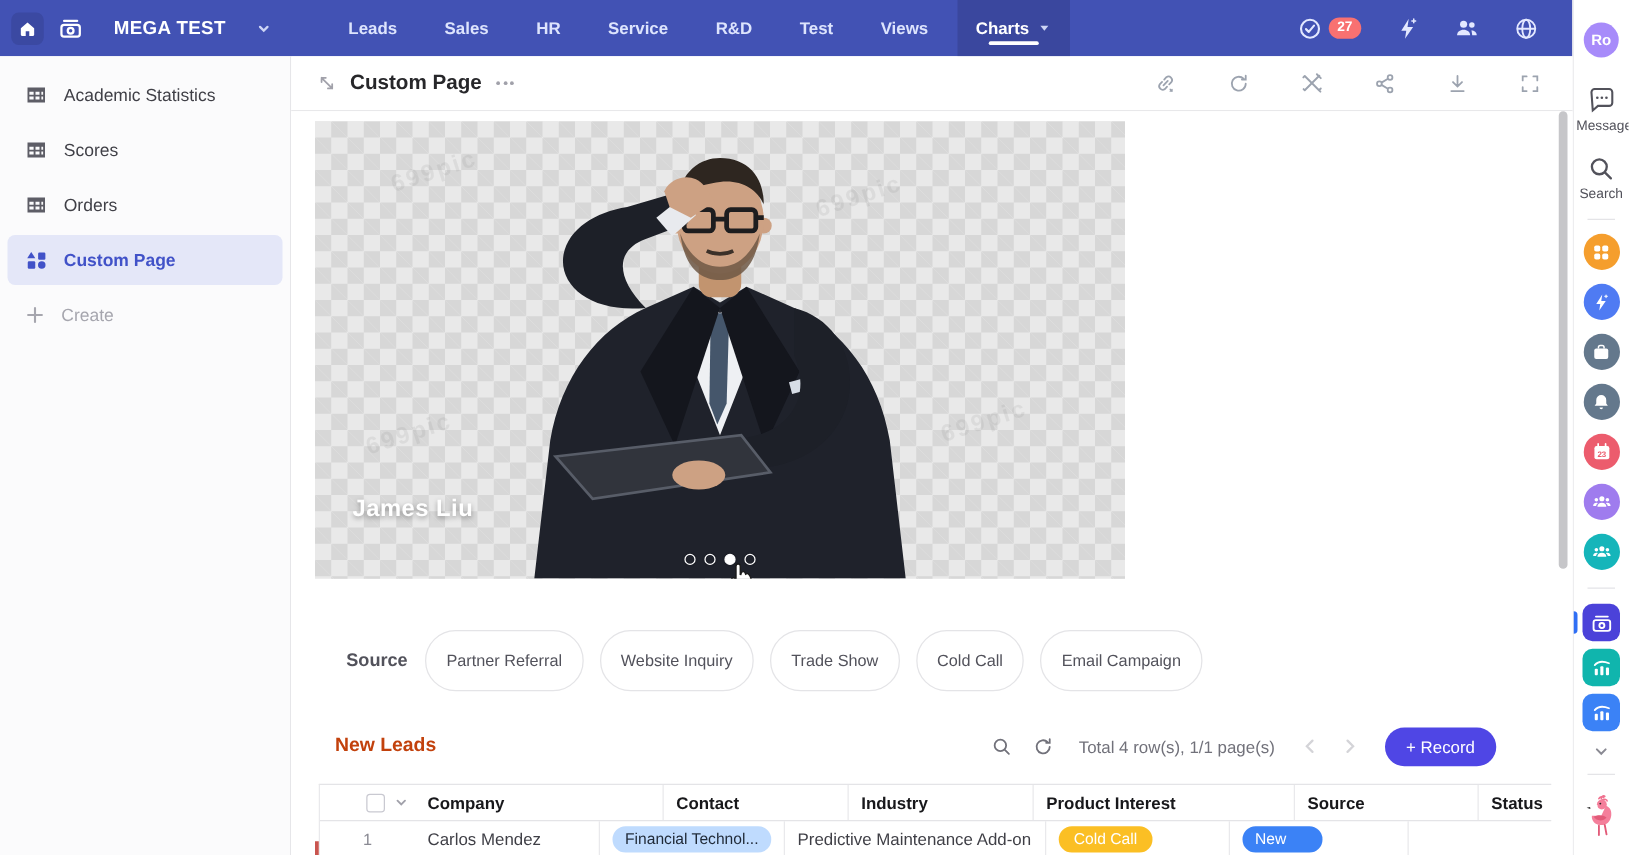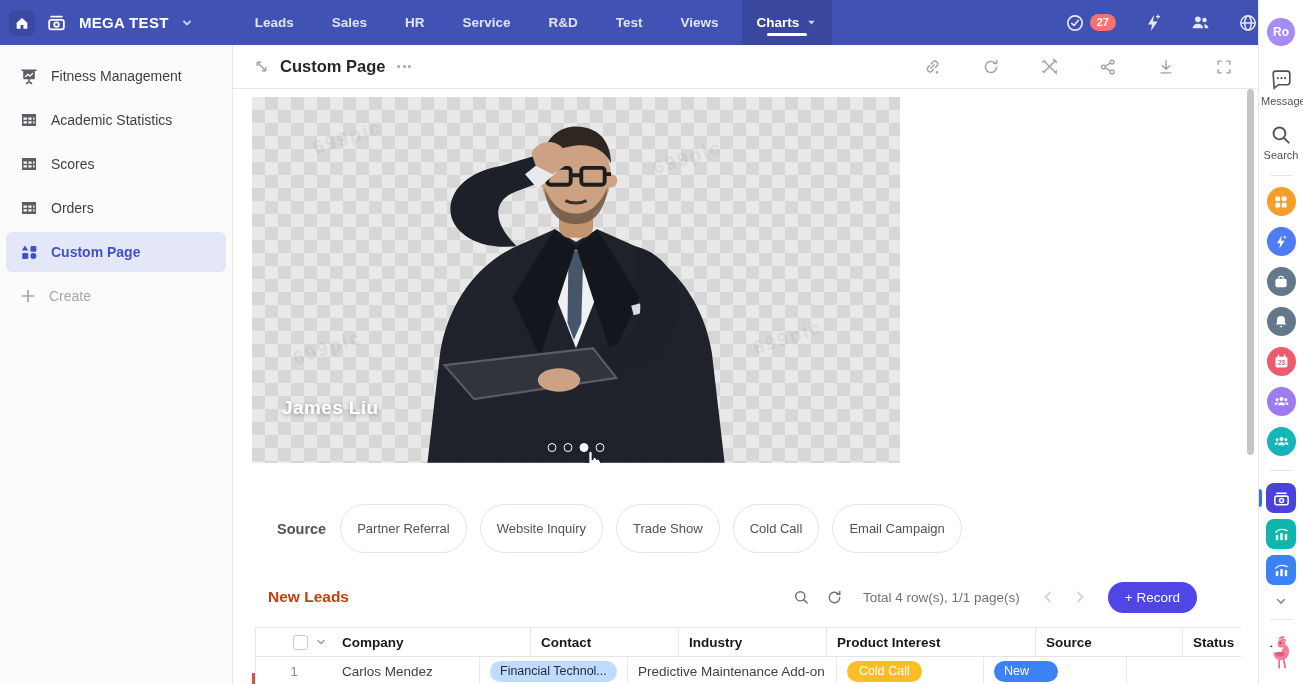--- a/index.html
+++ b/index.html
@@ -11,7 +11,7 @@
             display:flex; align-items:center; color:#fff; }
   .home-btn { width:26px; height:26px; background:#3b49a2; border-radius:6px; display:flex;
               align-items:center; justify-content:center; margin:0 11px 0 9px; cursor:pointer; }
-  .brand { display:flex; align-items:center; gap:12px; font-weight:bold; font-size:15px;
+  .brand { display:flex; align-items:center; gap:24px; font-weight:bold; font-size:15px;
            letter-spacing:.3px; cursor:pointer; }
   .nav { display:flex; align-items:center; gap:38px; margin-left:62px; height:100%; }
   .nav-item { font-size:13.5px; font-weight:bold; color:#dde4fd; height:100%;

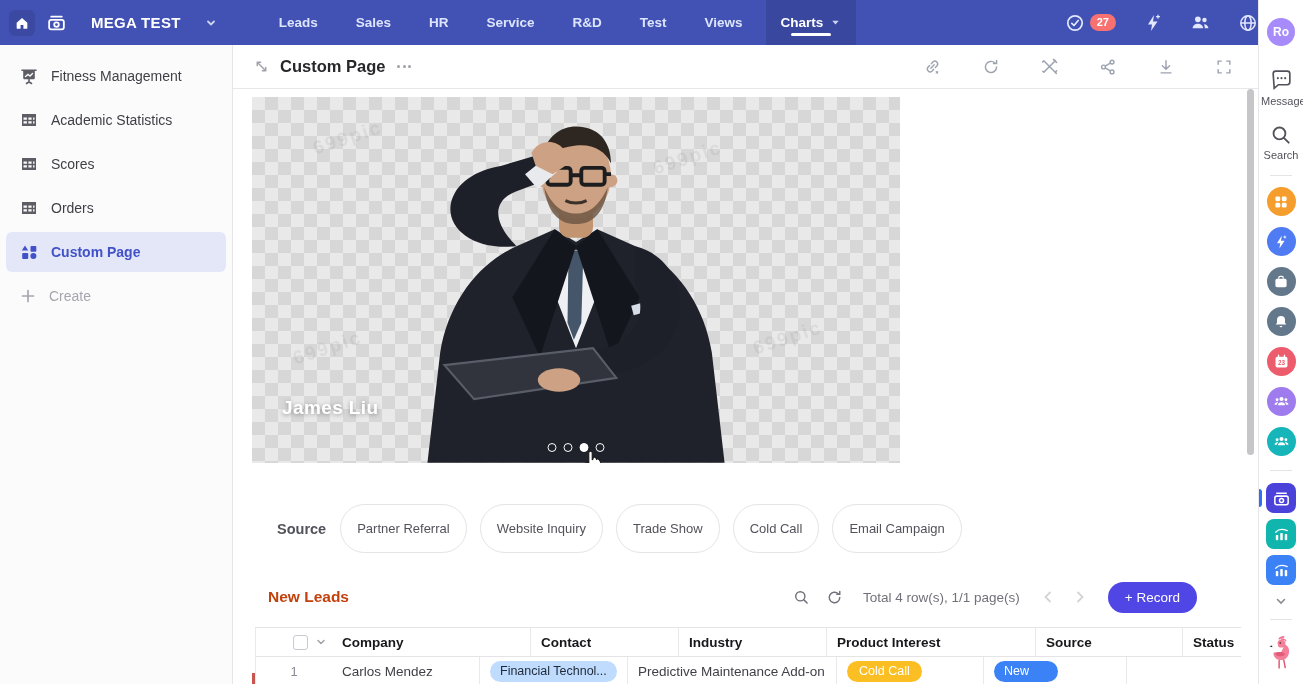--- a/index.html
+++ b/index.html
@@ -19,7 +19,7 @@
   .nav-item.active { background:#3a479e; padding:16px 15px; margin:0 -15px; color:#fff; gap:7px; }
   .nav-underline { position:absolute; left:50%; transform:translateX(-50%); bottom:9px;
                    width:40px; height:3px; background:#fff; border-radius:2px; }
-  .top-icons { margin-left:auto; display:flex; align-items:center; gap:27px; }
+  .top-icons { margin-left:auto; display:flex; align-items:center; gap:27px; padding-right:27px; }
   .check-wrap { display:flex; align-items:center; }
   .count-badge { background:#f87171; color:#fff; font-size:11px; font-weight:bold;
                  border-radius:999px; padding:2px 7px; margin-left:5px; line-height:13px; }

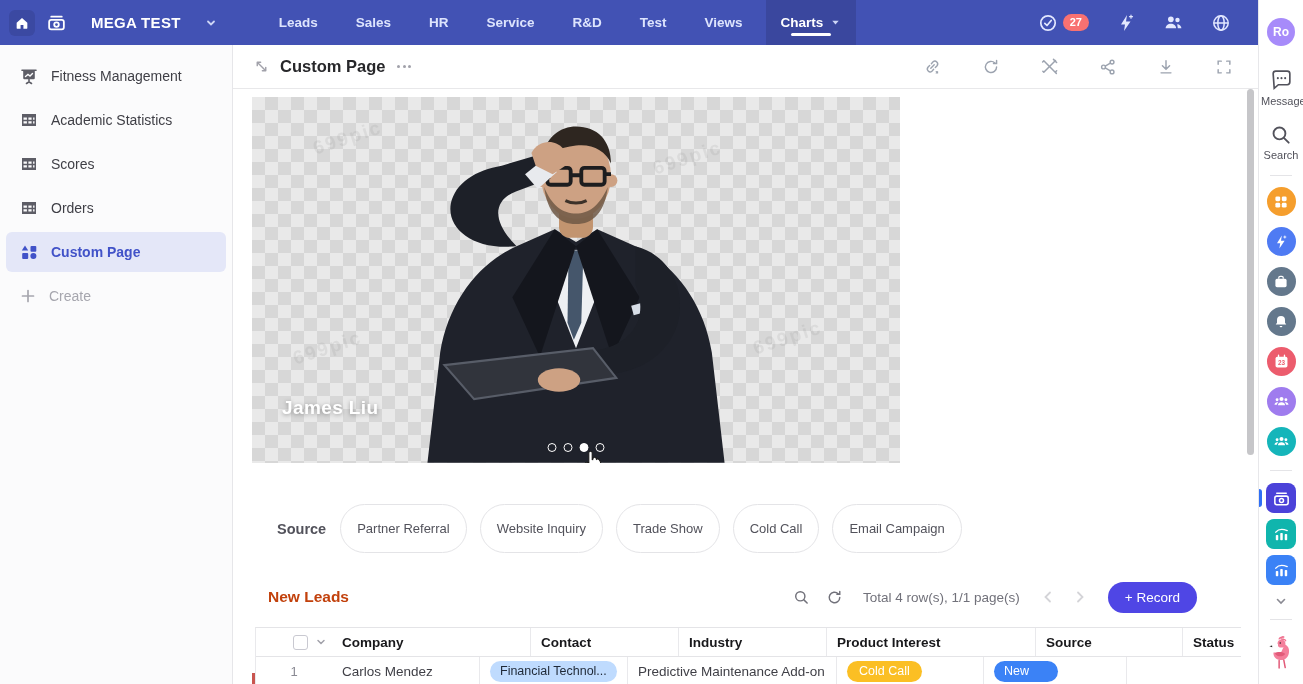--- a/index.html
+++ b/index.html
@@ -323,15 +323,6 @@
 
 <aside class="sidebar">
   <div class="side-item">
-    <svg width="18" height="18" viewBox="0 0 18 18" fill="none" stroke="currentColor" stroke-width="1.6" stroke-linecap="round">
-        <path d="M2 3.2h14"></path>
-        <rect x="3.2" y="3.2" width="11.6" height="9" rx="1.2" fill="currentColor" stroke="none"></rect>
-        <path d="M5.5 9.5 8 7.5l2 1.5 2.5-2.5" stroke="#fbfbfc" stroke-width="1.4" fill="none"></path>
-        <path d="M9 12.5v2.3M6.5 16.5 9 14.8l2.5 1.7"></path>
-      </svg>
-    <span>Fitness Management</span>
-  </div>
-  <div class="side-item">
     <svg width="18" height="18" viewBox="0 0 18 18" fill="currentColor">
         <path d="M2 3h14v12H2zm1.5 3.4h3.4v2.3H3.5zm4.9 0h3.2v2.3H8.4zm4.7 0h1.4v2.3h-1.4zM3.5 10.2h3.4v2.3H3.5zm4.9 0h3.2v2.3H8.4zm4.7 0h1.4v2.3h-1.4z" fill-rule="evenodd"></path>
       </svg>

